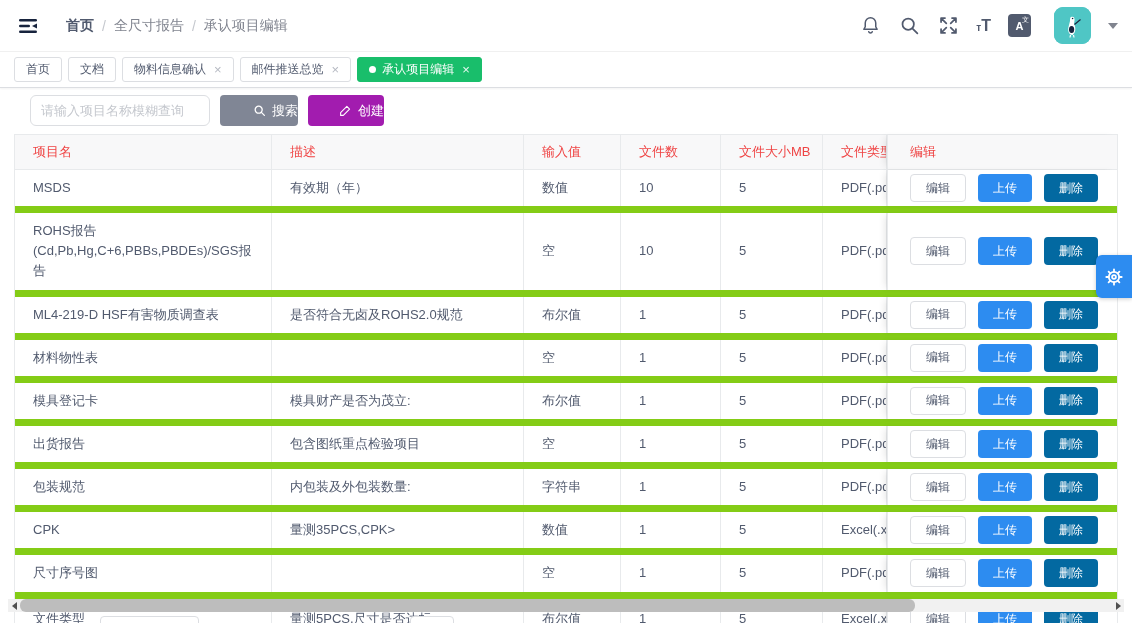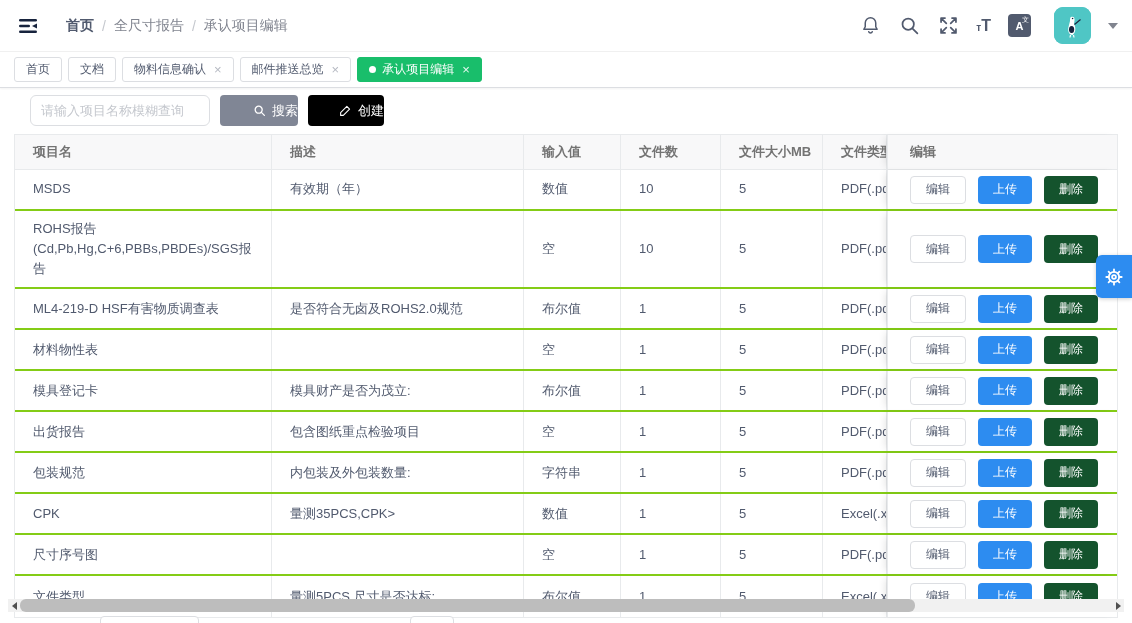--- a/index.html
+++ b/index.html
@@ -38,7 +38,7 @@
   .search-input::placeholder { color:#c5c8ce; }
   .btn { height:31px; border:none; border-radius:4px; font-size:13px; color:#fff; display:inline-flex; align-items:center; justify-content:flex-end; gap:6px; cursor:pointer; font-family:inherit; }
   .btn-search { width:78px; background:#808695; }
-  .btn-create { width:76px; background:#000000; }
+  .btn-create { width:76px; background:#a21caf; }
 
   
   .t-table { margin:8px 14px 0 14px; border:1px solid #e8eaec; font-size:13px; }

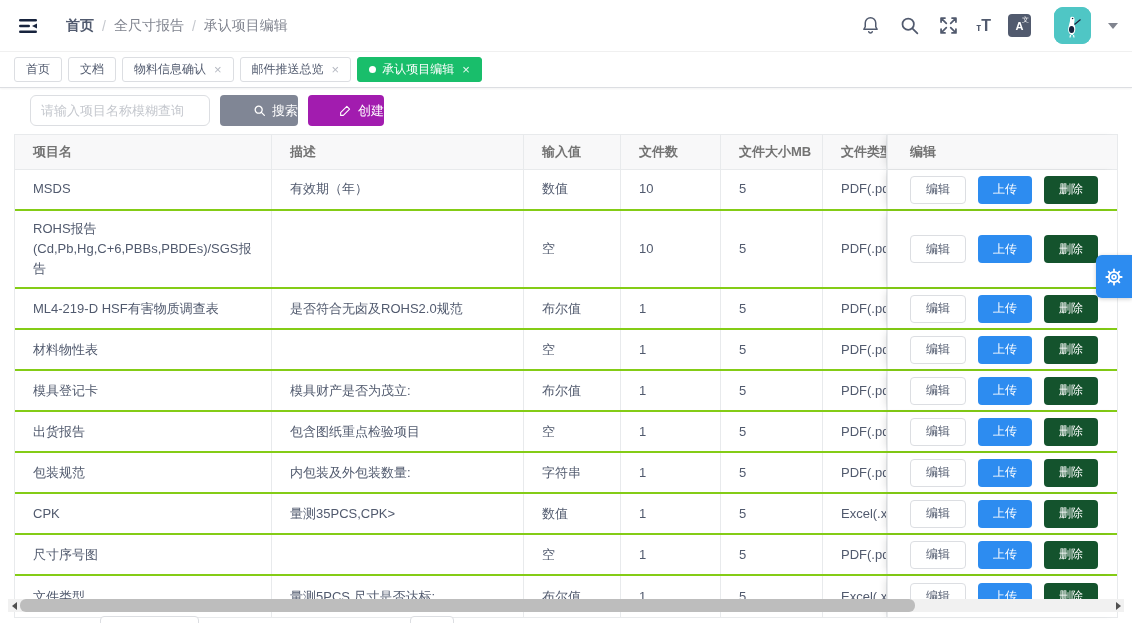--- a/index.html
+++ b/index.html
@@ -43,7 +43,7 @@
   
   .t-table { margin:8px 14px 0 14px; border:1px solid #e8eaec; font-size:13px; }
   .t-header { display:flex; background:#f8f8f9; border-bottom:1px solid #e8eaec; height:35px; }
-  .t-hcell { display:flex; align-items:center; padding:0 8px 0 18px; color:#737373; font-weight:700; border-right:1px solid #e8eaec; overflow:hidden; white-space:nowrap; }
+  .t-hcell { display:flex; align-items:center; padding:0 8px 0 18px; color:#ef4444; font-weight:400; border-right:1px solid #e8eaec; overflow:hidden; white-space:nowrap; }
   .t-row { display:flex; border-bottom:2px solid #84cc16; min-height:41px; background:#fff; }
   .t-row:last-child { border-bottom:none; }
   .t-cell { display:flex; align-items:center; padding:8px 8px 8px 18px; border-right:1px solid #e8eaec; color:#515a6e; line-height:1.55; overflow:hidden; }

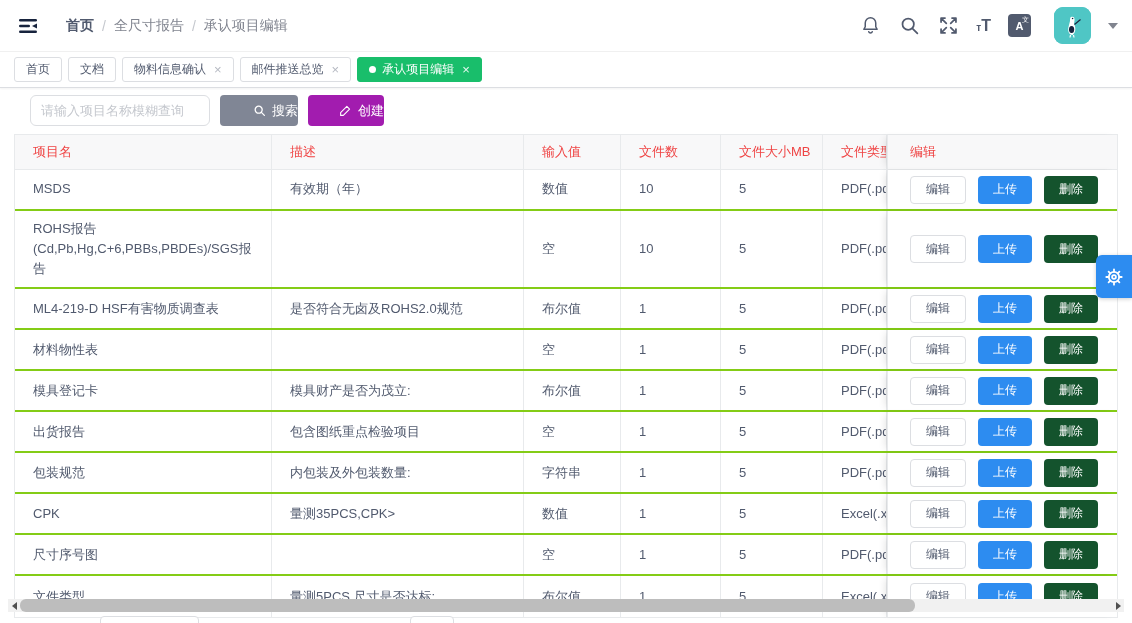--- a/index.html
+++ b/index.html
@@ -44,7 +44,7 @@
   .t-table { margin:8px 14px 0 14px; border:1px solid #e8eaec; font-size:13px; }
   .t-header { display:flex; background:#f8f8f9; border-bottom:1px solid #e8eaec; height:35px; }
   .t-hcell { display:flex; align-items:center; padding:0 8px 0 18px; color:#ef4444; font-weight:400; border-right:1px solid #e8eaec; overflow:hidden; white-space:nowrap; }
-  .t-row { display:flex; border-bottom:2px solid #84cc16; min-height:41px; background:#fff; }
+  .t-row { display:flex; border-bottom:7px solid #84cc16; min-height:41px; background:#fff; }
   .t-row:last-child { border-bottom:none; }
   .t-cell { display:flex; align-items:center; padding:8px 8px 8px 18px; border-right:1px solid #e8eaec; color:#515a6e; line-height:1.55; overflow:hidden; }
   .c-name { width:257px; }

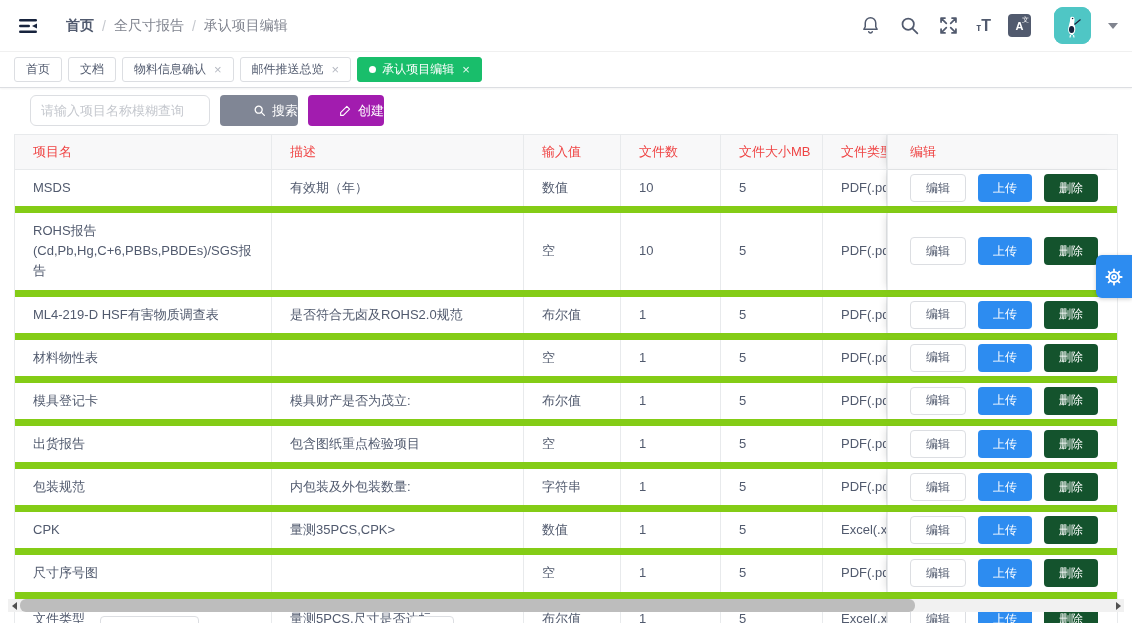--- a/index.html
+++ b/index.html
@@ -59,7 +59,7 @@
   .abtn { height:28px; border-radius:4px; font-size:12px; cursor:pointer; font-family:inherit; display:inline-flex; align-items:center; justify-content:center; }
   .btn-edit { width:56px; background:#fff; border:1px solid #dcdee2; color:#515a6e; }
   .btn-upload { width:54px; background:#2d8cf0; border:none; color:#fff; }
-  .btn-delete { width:54px; background:#14532d; border:none; color:#fff; }
+  .btn-delete { width:54px; background:#0369a1; border:none; color:#fff; }
 
   
   .hscroll { position:absolute; left:8px; right:8px; top:599px; height:13px; background:#f1f1f1; display:flex; align-items:center; }

